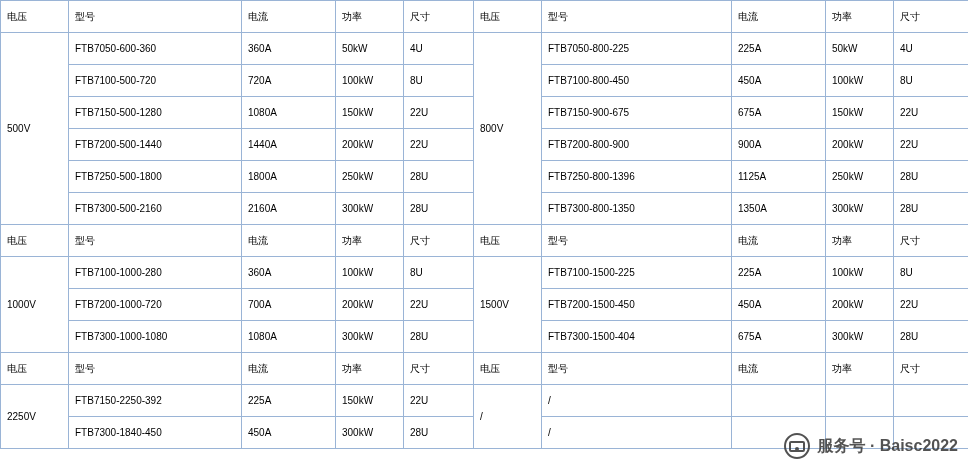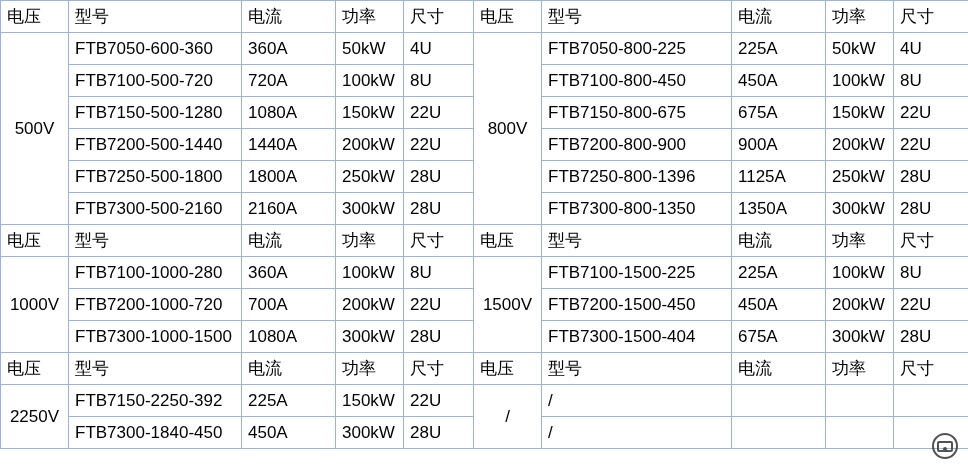--- a/index.html
+++ b/index.html
@@ -24,7 +24,7 @@
     border-collapse: collapse;
     table-layout: fixed;
     width: 968px;
-    font-size: 17px;
+    font-size: 10px;
   }
   table.spec td {
     border: 1px solid #9ab4d6;

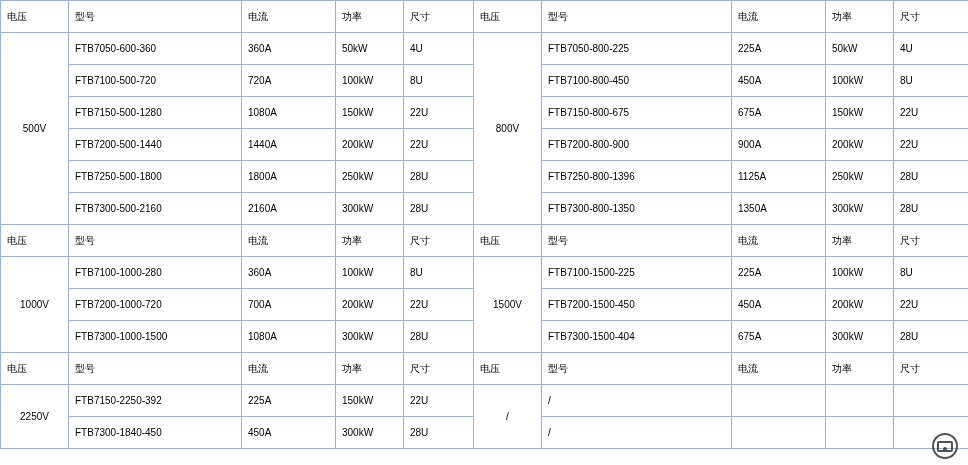--- a/index.html
+++ b/index.html
@@ -159,7 +159,7 @@
         <td>1080A</td>
         <td>150kW</td>
         <td>22U</td>
-        <td>FTB7150-800-675</td>
+        <td>FTB7150-900-675</td>
         <td>675A</td>
         <td>150kW</td>
         <td>22U</td>

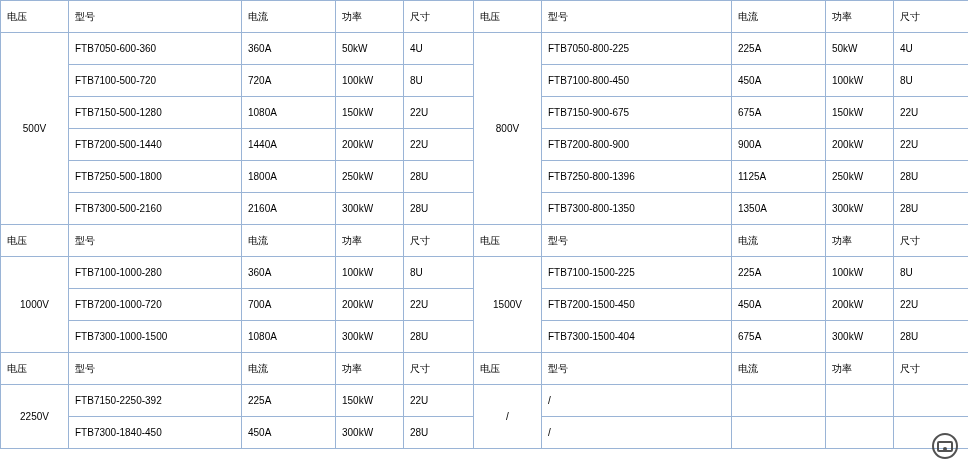--- a/index.html
+++ b/index.html
@@ -43,7 +43,6 @@
   td.vgroup {
     background: #ffffff;
     font-weight: normal;
-    text-align: center;
   }
   
   col.c-volt  { width: 68px; }

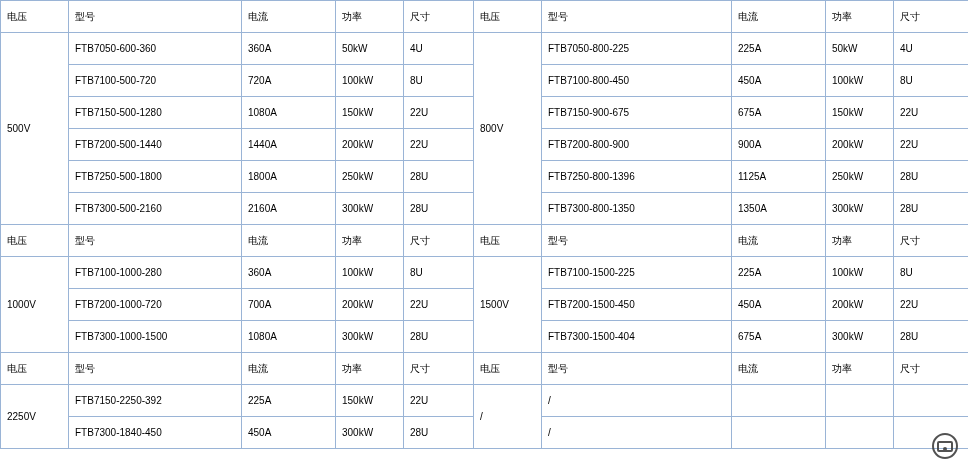--- a/index.html
+++ b/index.html
@@ -230,7 +230,7 @@
         <td>22U</td>
       </tr>
       <tr>
-        <td>FTB7300-1000-1500</td>
+        <td>FTB7300-1000-1080</td>
         <td>1080A</td>
         <td>300kW</td>
         <td>28U</td>

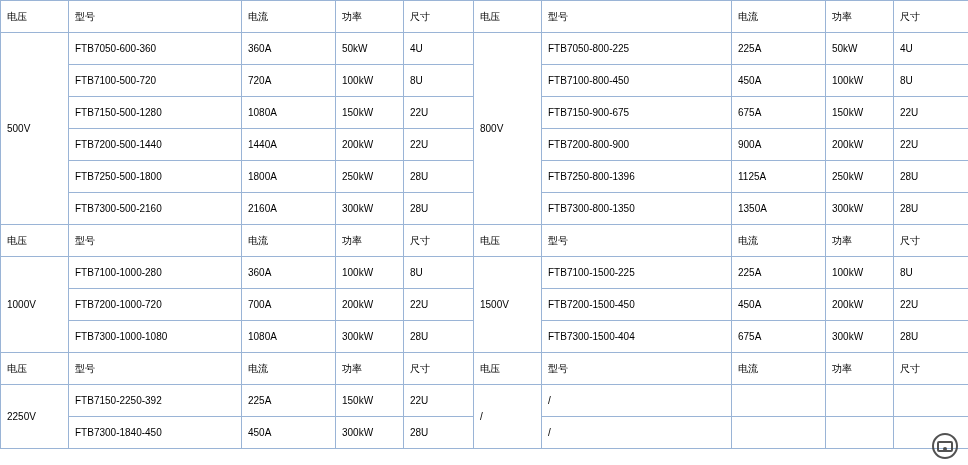--- a/index.html
+++ b/index.html
@@ -280,6 +280,7 @@
 
   <div class="watermark">
     <span class="wm-icon"></span>
+    <span>服务号 · Baisc2022</span>
   </div>
 
 </div>

